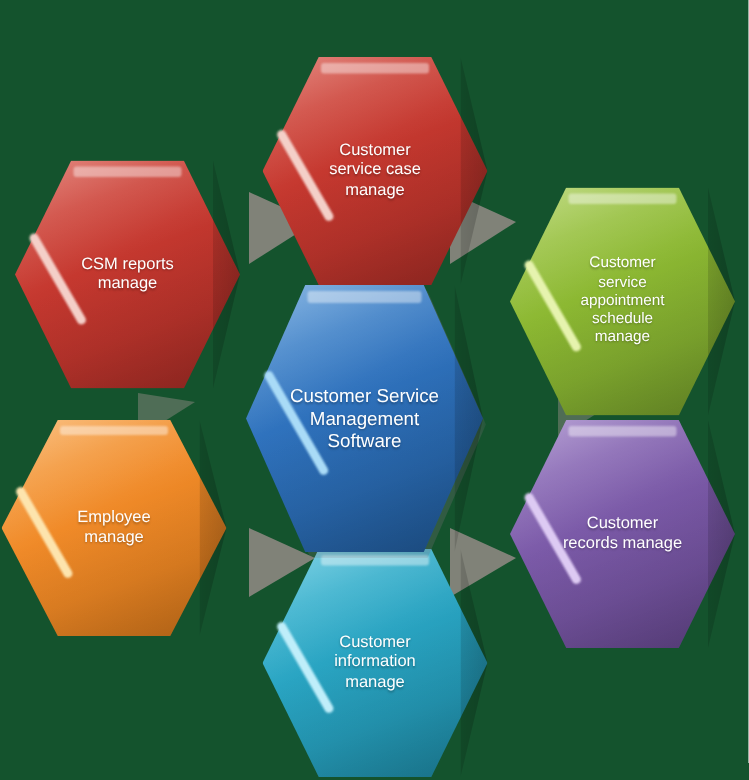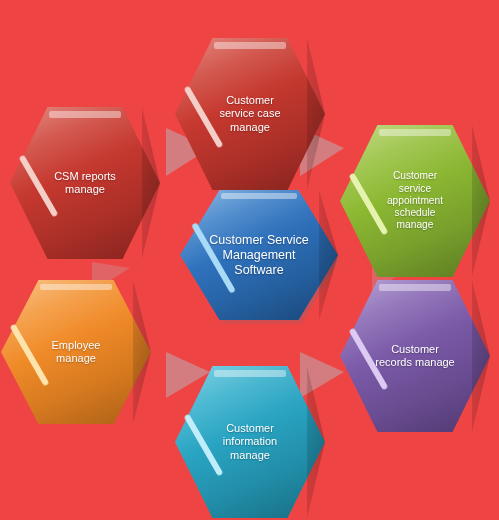--- a/index.html
+++ b/index.html
@@ -19,7 +19,7 @@
     position: relative;
     width: 499px;
     height: 520px;
-    background: #ef4444;
+    background: #14532d;
   }
 
   

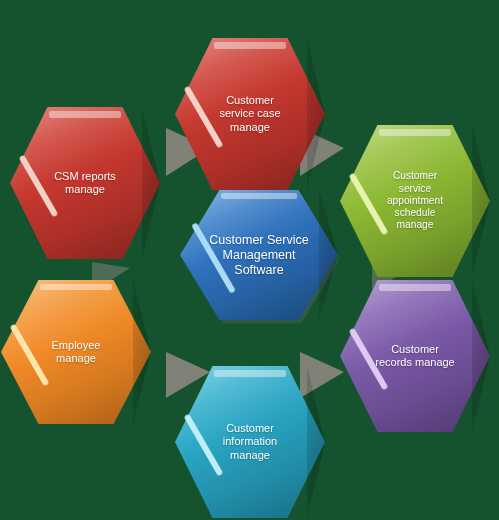--- a/index.html
+++ b/index.html
@@ -216,7 +216,7 @@
 manage</div>
   </div>
 
-  <div class="hex center" style="left:180px; top:190px; width:158px; height:130px; z-index:10;">
+  <div class="hex center" style="left:164px; top:190px; width:158px; height:178px; z-index:10;">
     <div class="hex-shadow"></div>
     <div class="hex-body" style="background: linear-gradient(150deg,#5b9bd9 0%, #2f72bd 40%, #1f5896 100%);"></div>
     <div class="face-shade"></div>

